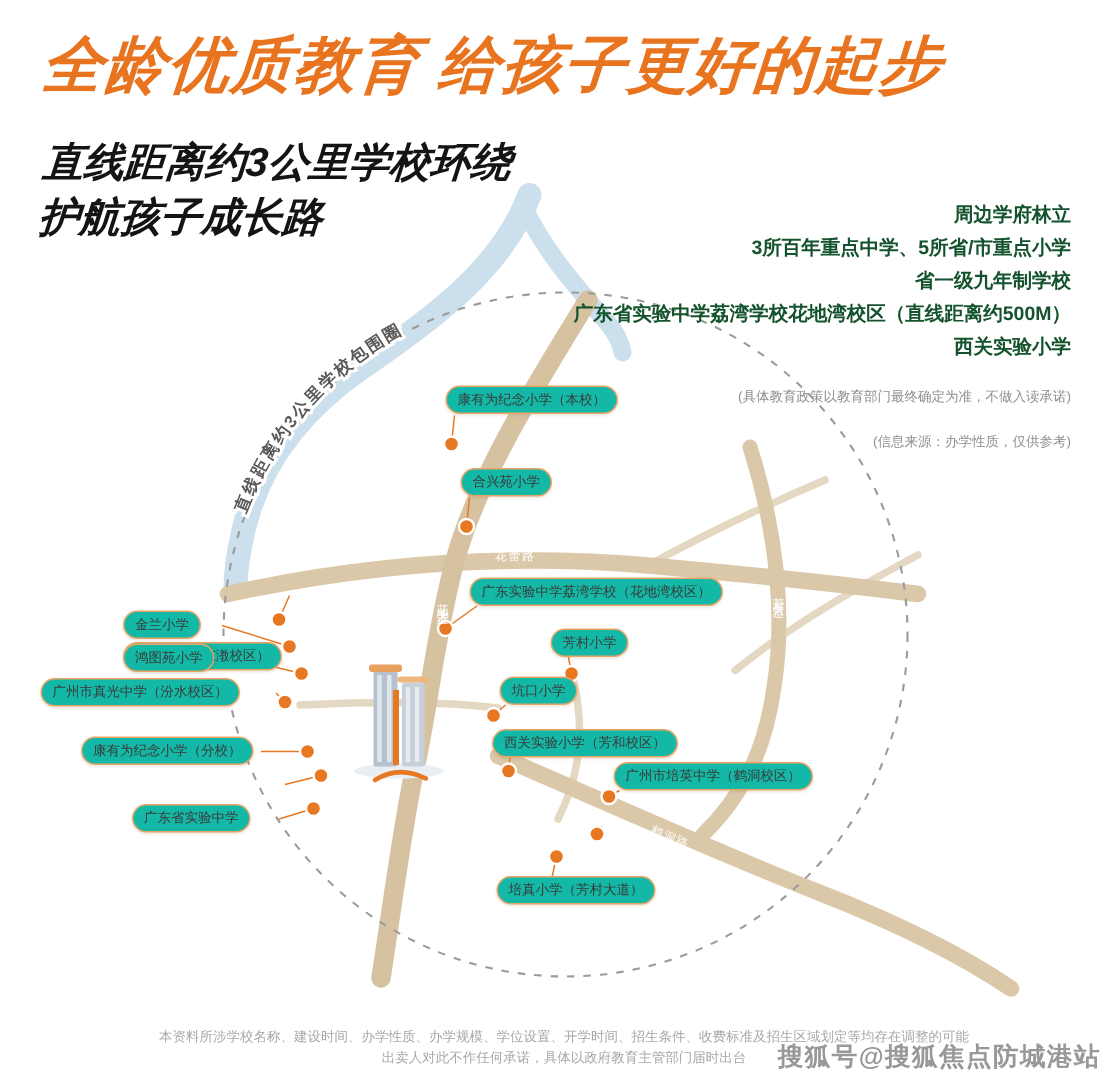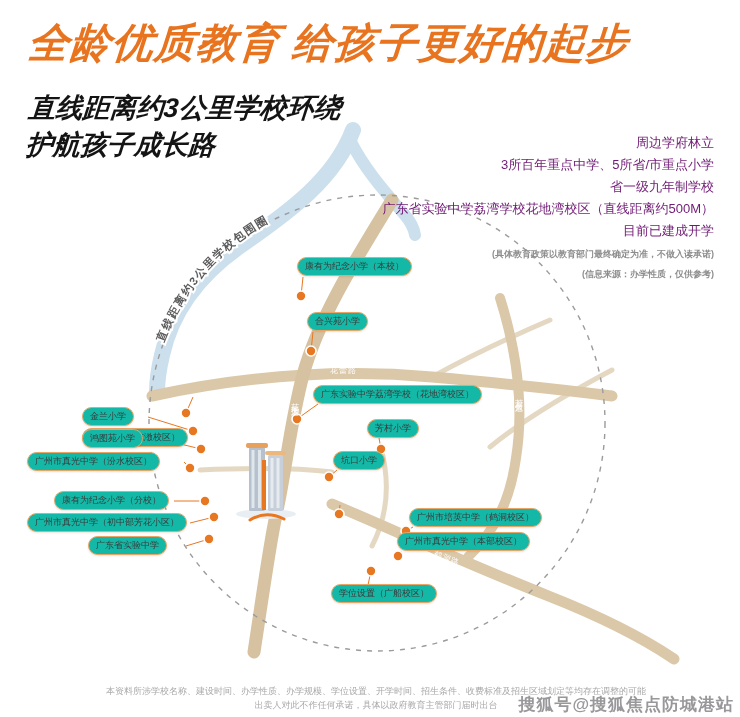--- a/index.html
+++ b/index.html
@@ -20,7 +20,7 @@
   .info{
     position:absolute;right:26px;top:132px;text-align:right;z-index:4;
   }
-  .info .strong{font-size:13px;font-weight:400;color:#701a75;line-height:22px;}
+  .info .strong{font-size:13px;font-weight:700;color:#14532d;line-height:22px;}
   .info .note{font-size:9px;color:#8e8e8e;line-height:16px;margin-top:4px;font-weight:bold;}
   .map-svg{position:absolute;left:0;top:0;z-index:1;}
   #road-labels{position:absolute;inset:0;z-index:2;}

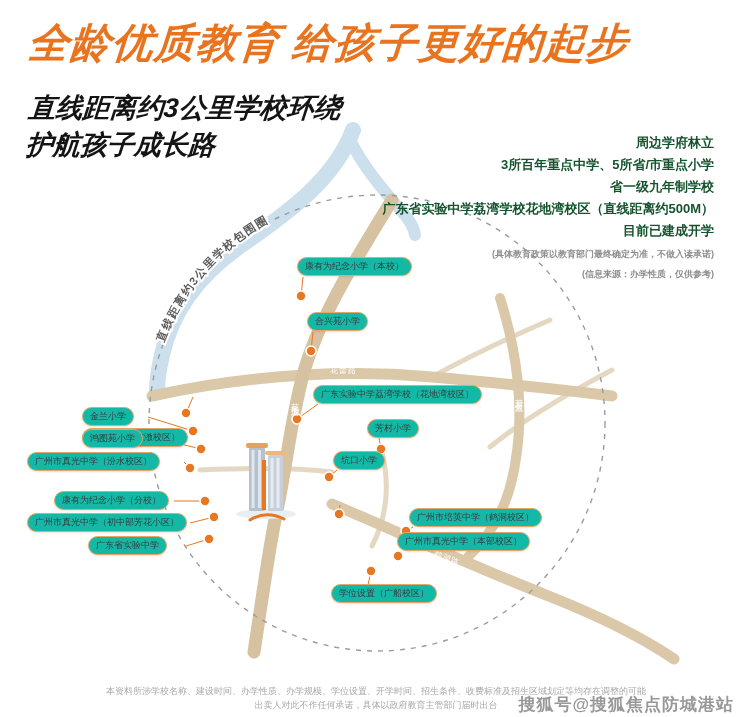--- a/index.html
+++ b/index.html
@@ -70,7 +70,7 @@
   <div class="strong">3所百年重点中学、5所省/市重点小学</div>
   <div class="strong">省一级九年制学校</div>
   <div class="strong">广东省实验中学荔湾学校花地湾校区（直线距离约500M）</div>
-  <div class="strong">目前已建成开学</div>
+  <div class="strong">西关实验小学</div>
   <div class="note">(具体教育政策以教育部门最终确定为准，不做入读承诺)</div>
   <div class="note">(信息来源：办学性质，仅供参考)</div>
 </div>

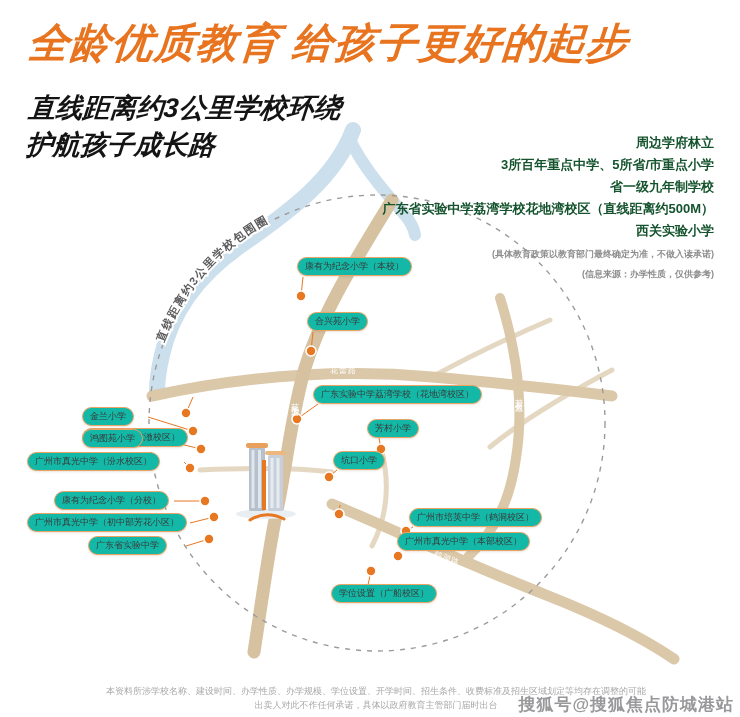--- a/index.html
+++ b/index.html
@@ -21,7 +21,7 @@
     position:absolute;right:26px;top:132px;text-align:right;z-index:4;
   }
   .info .strong{font-size:13px;font-weight:700;color:#14532d;line-height:22px;}
-  .info .note{font-size:9px;color:#8e8e8e;line-height:16px;margin-top:4px;font-weight:bold;}
+  .info .note{font-size:9px;color:#8e8e8e;line-height:16px;margin-top:14px;}
   .map-svg{position:absolute;left:0;top:0;z-index:1;}
   #road-labels{position:absolute;inset:0;z-index:2;}
   #school-labels{position:absolute;inset:0;z-index:3;}

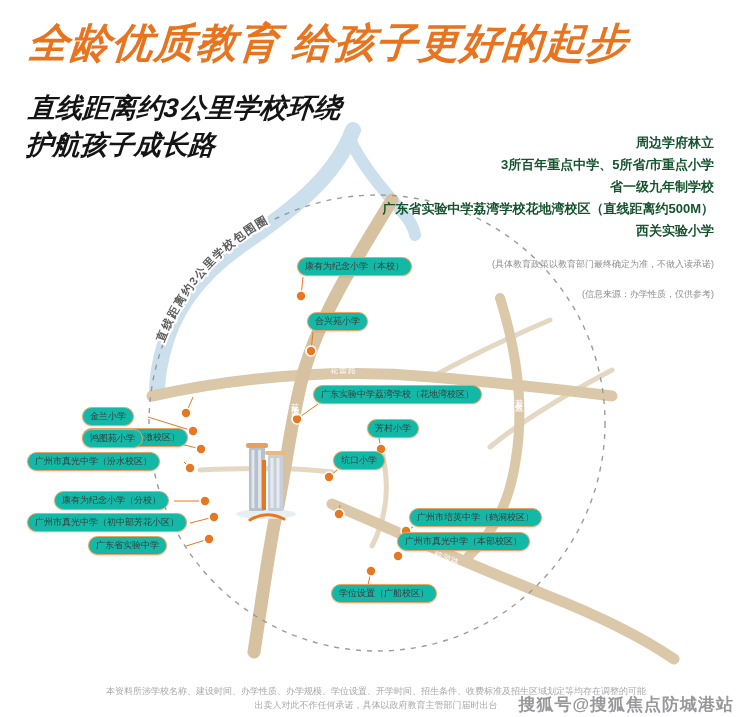--- a/index.html
+++ b/index.html
@@ -158,6 +158,7 @@
     <div class="school-label" style="left: 313px; top: 385px;">广东实验中学荔湾学校（花地湾校区）</div>
     <div class="school-label" style="left: 367px; top: 419px;">芳村小学</div>
     <div class="school-label" style="left: 333px; top: 451px;">坑口小学</div>
+    <div class="school-label" style="left: 328px; top: 486px;">西关实验小学（芳和校区）</div>
     <div class="school-label" style="left: 409px; top: 508px; text-align: center;">广州市培英中学（鹤洞校区）</div>
     <div class="school-label" style="left: 397px; top: 532px;">广州市真光中学（本部校区）</div>
     <div class="school-label" style="left: 331px; top: 584px;">学位设置（广船校区）</div>

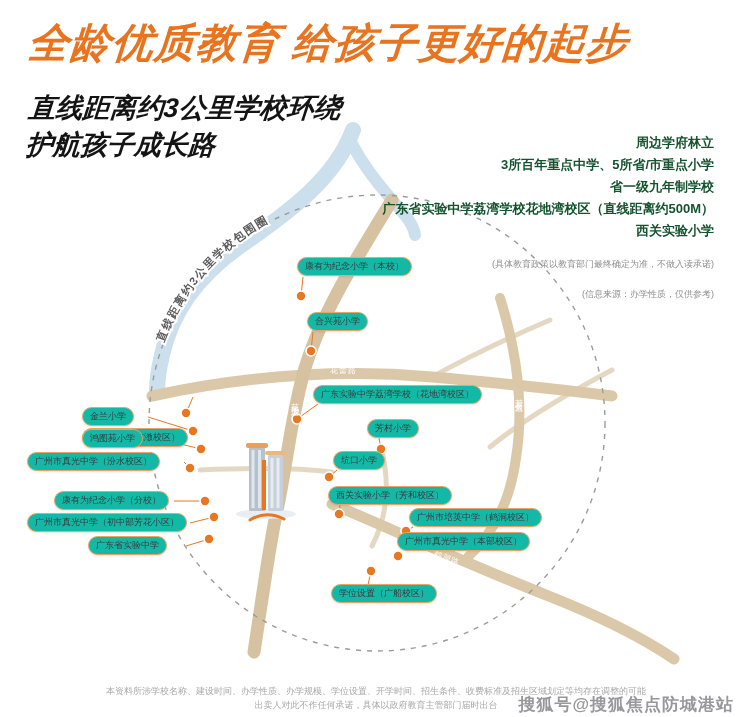--- a/index.html
+++ b/index.html
@@ -167,7 +167,6 @@
     <div class="school-label" style="left: 82px; top: 429px;">鸿图苑小学</div>
     <div class="school-label" style="left: 54px; top: 491px;">康有为纪念小学（分校）</div>
     <div class="school-label" style="left: 27px; top: 452px;">广州市真光中学（汾水校区）</div>
-    <div class="school-label" style="left: 27px; top: 513px;">广州市真光中学（初中部芳花小区）</div>
     <div class="school-label" style="left: 88px; top: 536px;">广东省实验中学</div>
   </div>
 

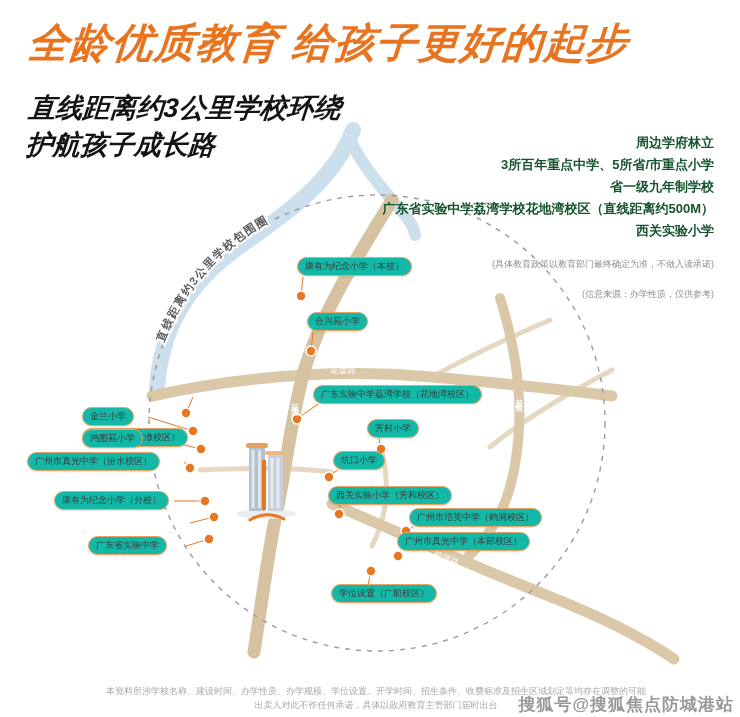--- a/index.html
+++ b/index.html
@@ -160,7 +160,6 @@
     <div class="school-label" style="left: 333px; top: 451px;">坑口小学</div>
     <div class="school-label" style="left: 328px; top: 486px;">西关实验小学（芳和校区）</div>
     <div class="school-label" style="left: 409px; top: 508px; text-align: center;">广州市培英中学（鹤洞校区）</div>
-    <div class="school-label" style="left: 397px; top: 532px;">广州市真光中学（本部校区）</div>
     <div class="school-label" style="left: 331px; top: 584px;">学位设置（广船校区）</div>
     <div class="school-label" style="left: 82px; top: 384px; margin-top: 44px;">真光中学（东漖校区）</div>
     <div class="school-label" style="left: 82px; top: 407px;">金兰小学</div>

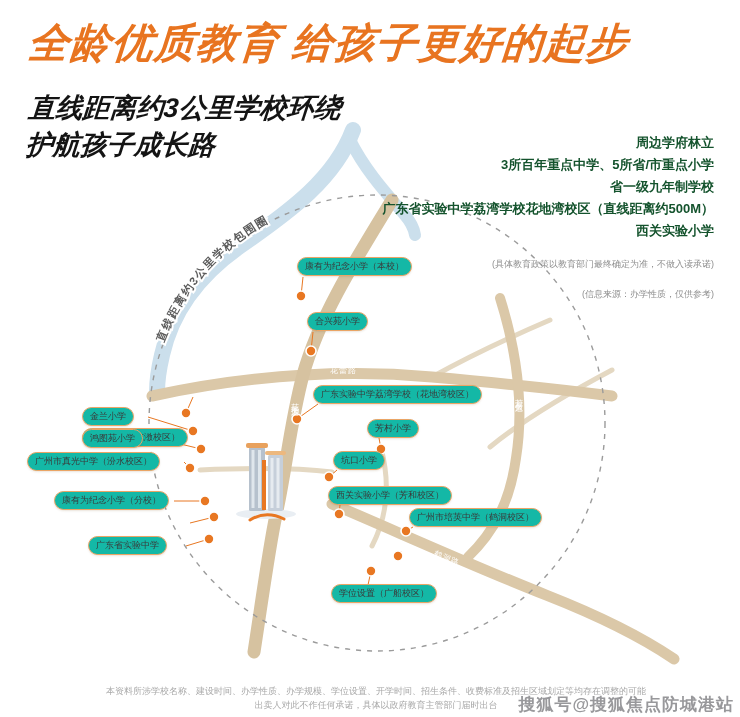--- a/index.html
+++ b/index.html
@@ -160,7 +160,7 @@
     <div class="school-label" style="left: 333px; top: 451px;">坑口小学</div>
     <div class="school-label" style="left: 328px; top: 486px;">西关实验小学（芳和校区）</div>
     <div class="school-label" style="left: 409px; top: 508px; text-align: center;">广州市培英中学（鹤洞校区）</div>
-    <div class="school-label" style="left: 331px; top: 584px;">学位设置（广船校区）</div>
+    <div class="school-label" style="left: 331px; top: 584px;">培真小学（芳村大道）</div>
     <div class="school-label" style="left: 82px; top: 384px; margin-top: 44px;">真光中学（东漖校区）</div>
     <div class="school-label" style="left: 82px; top: 407px;">金兰小学</div>
     <div class="school-label" style="left: 82px; top: 429px;">鸿图苑小学</div>

